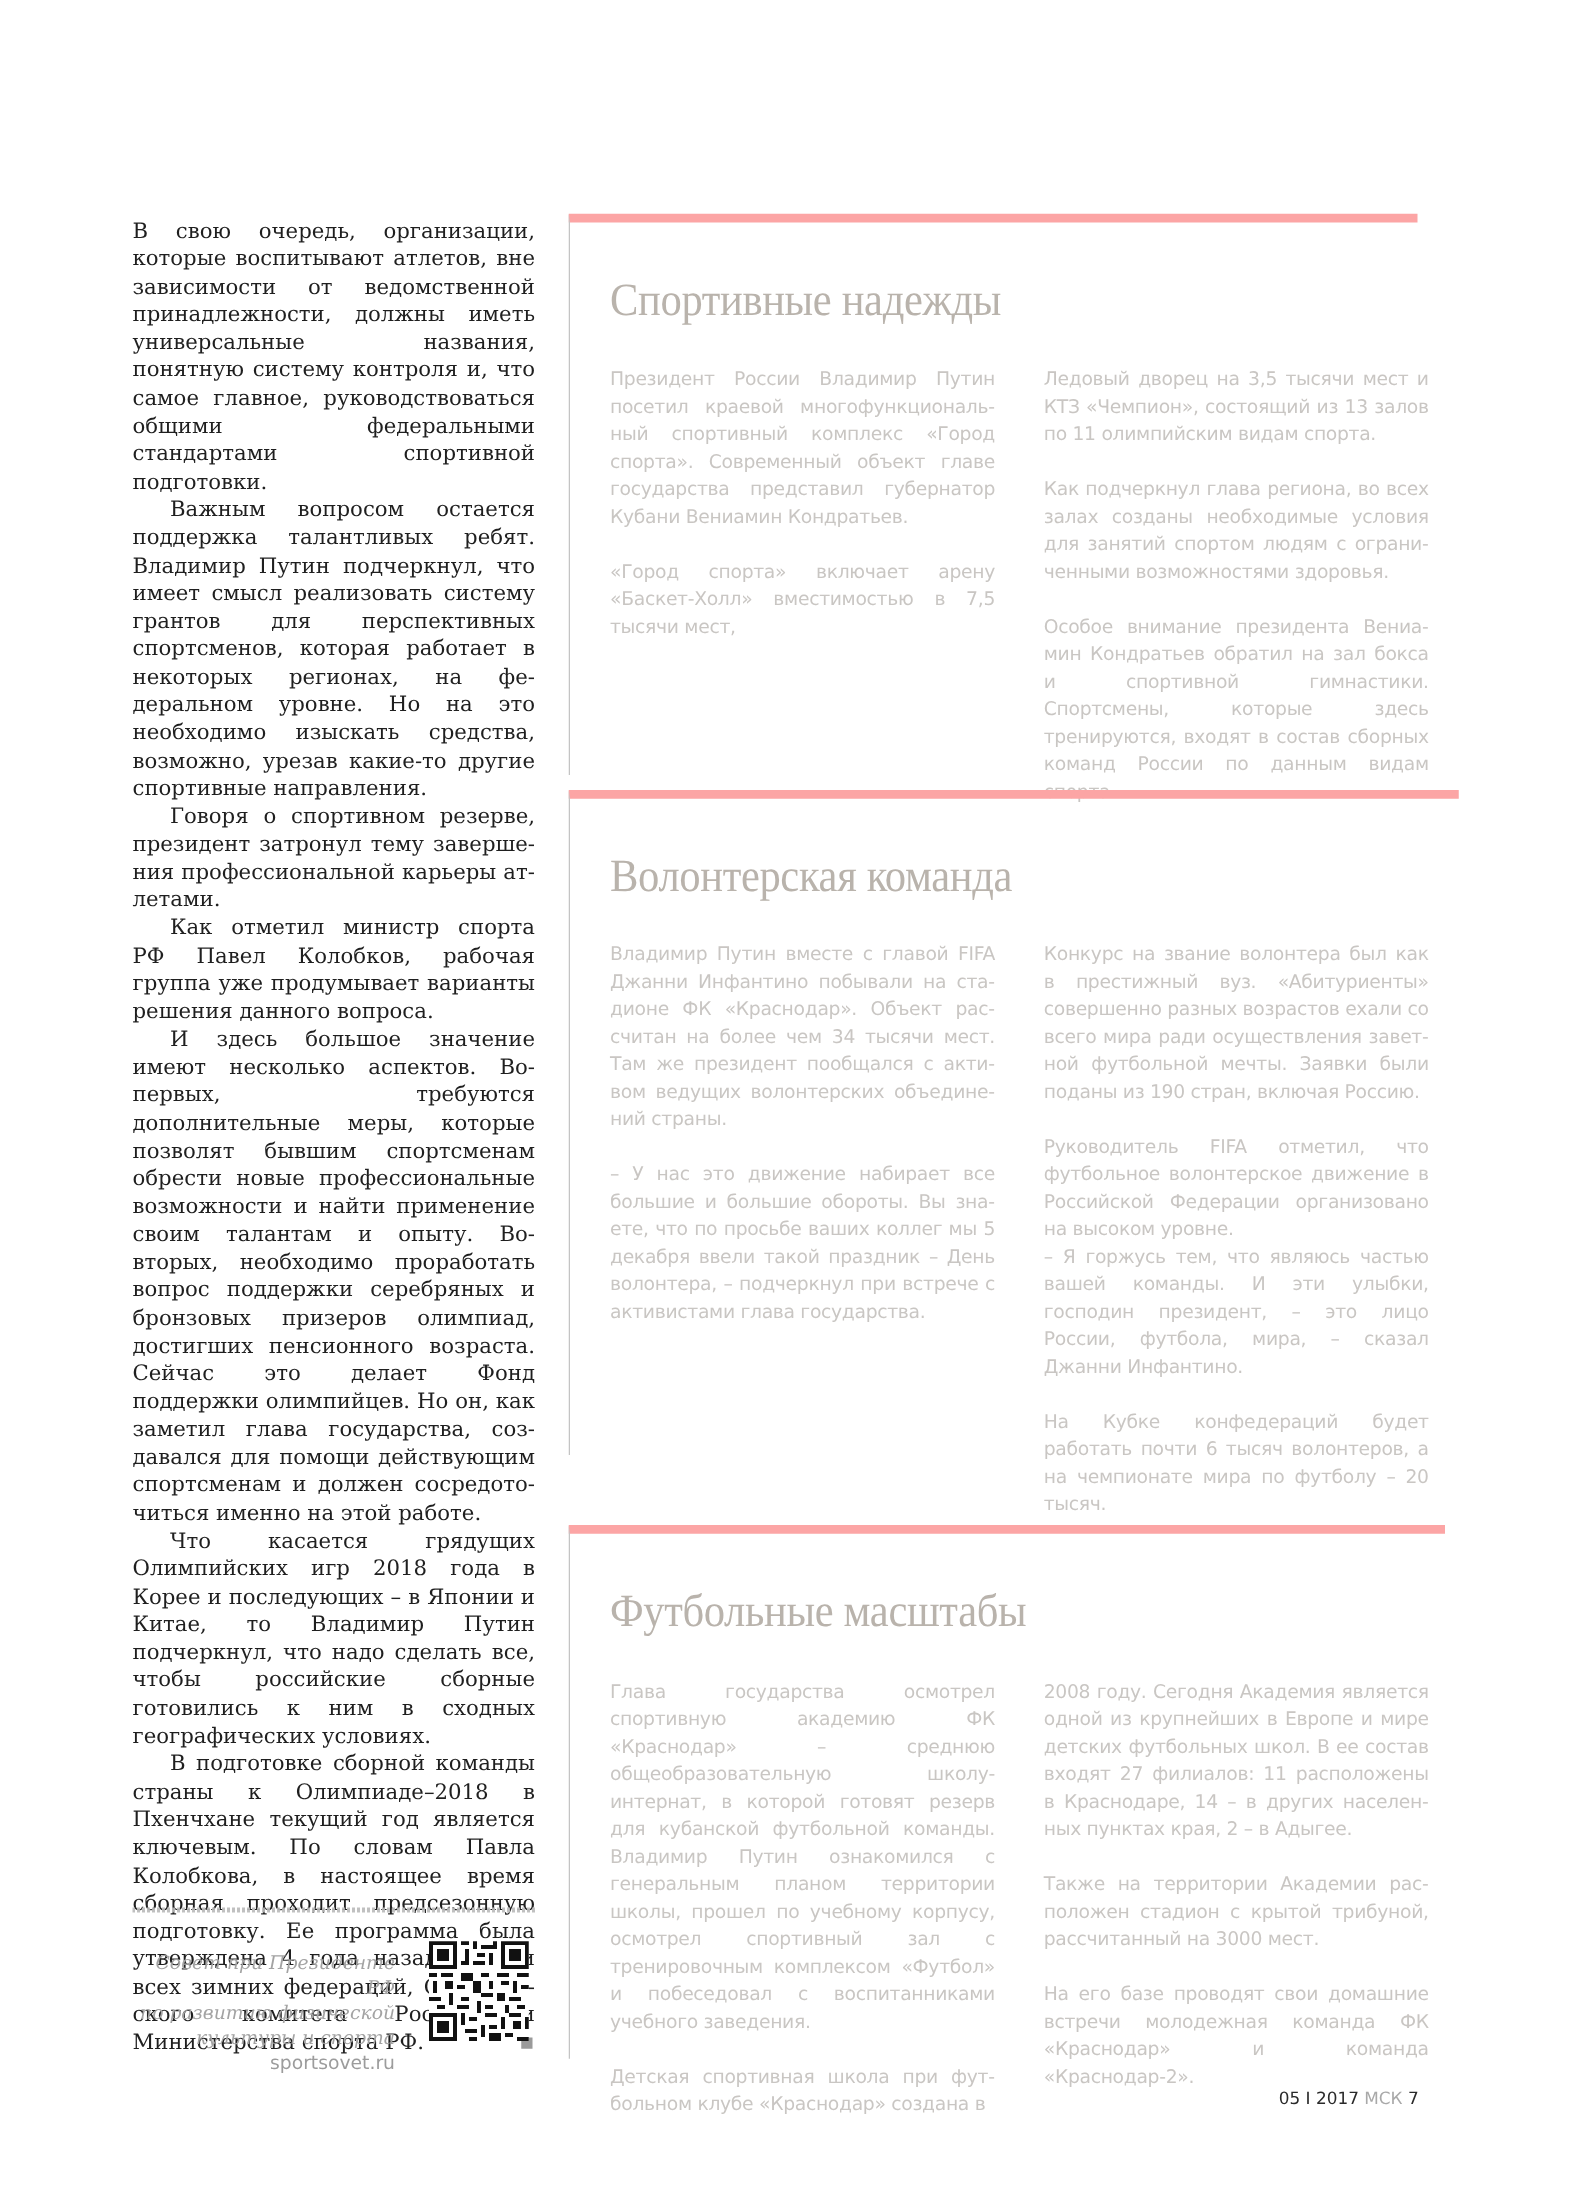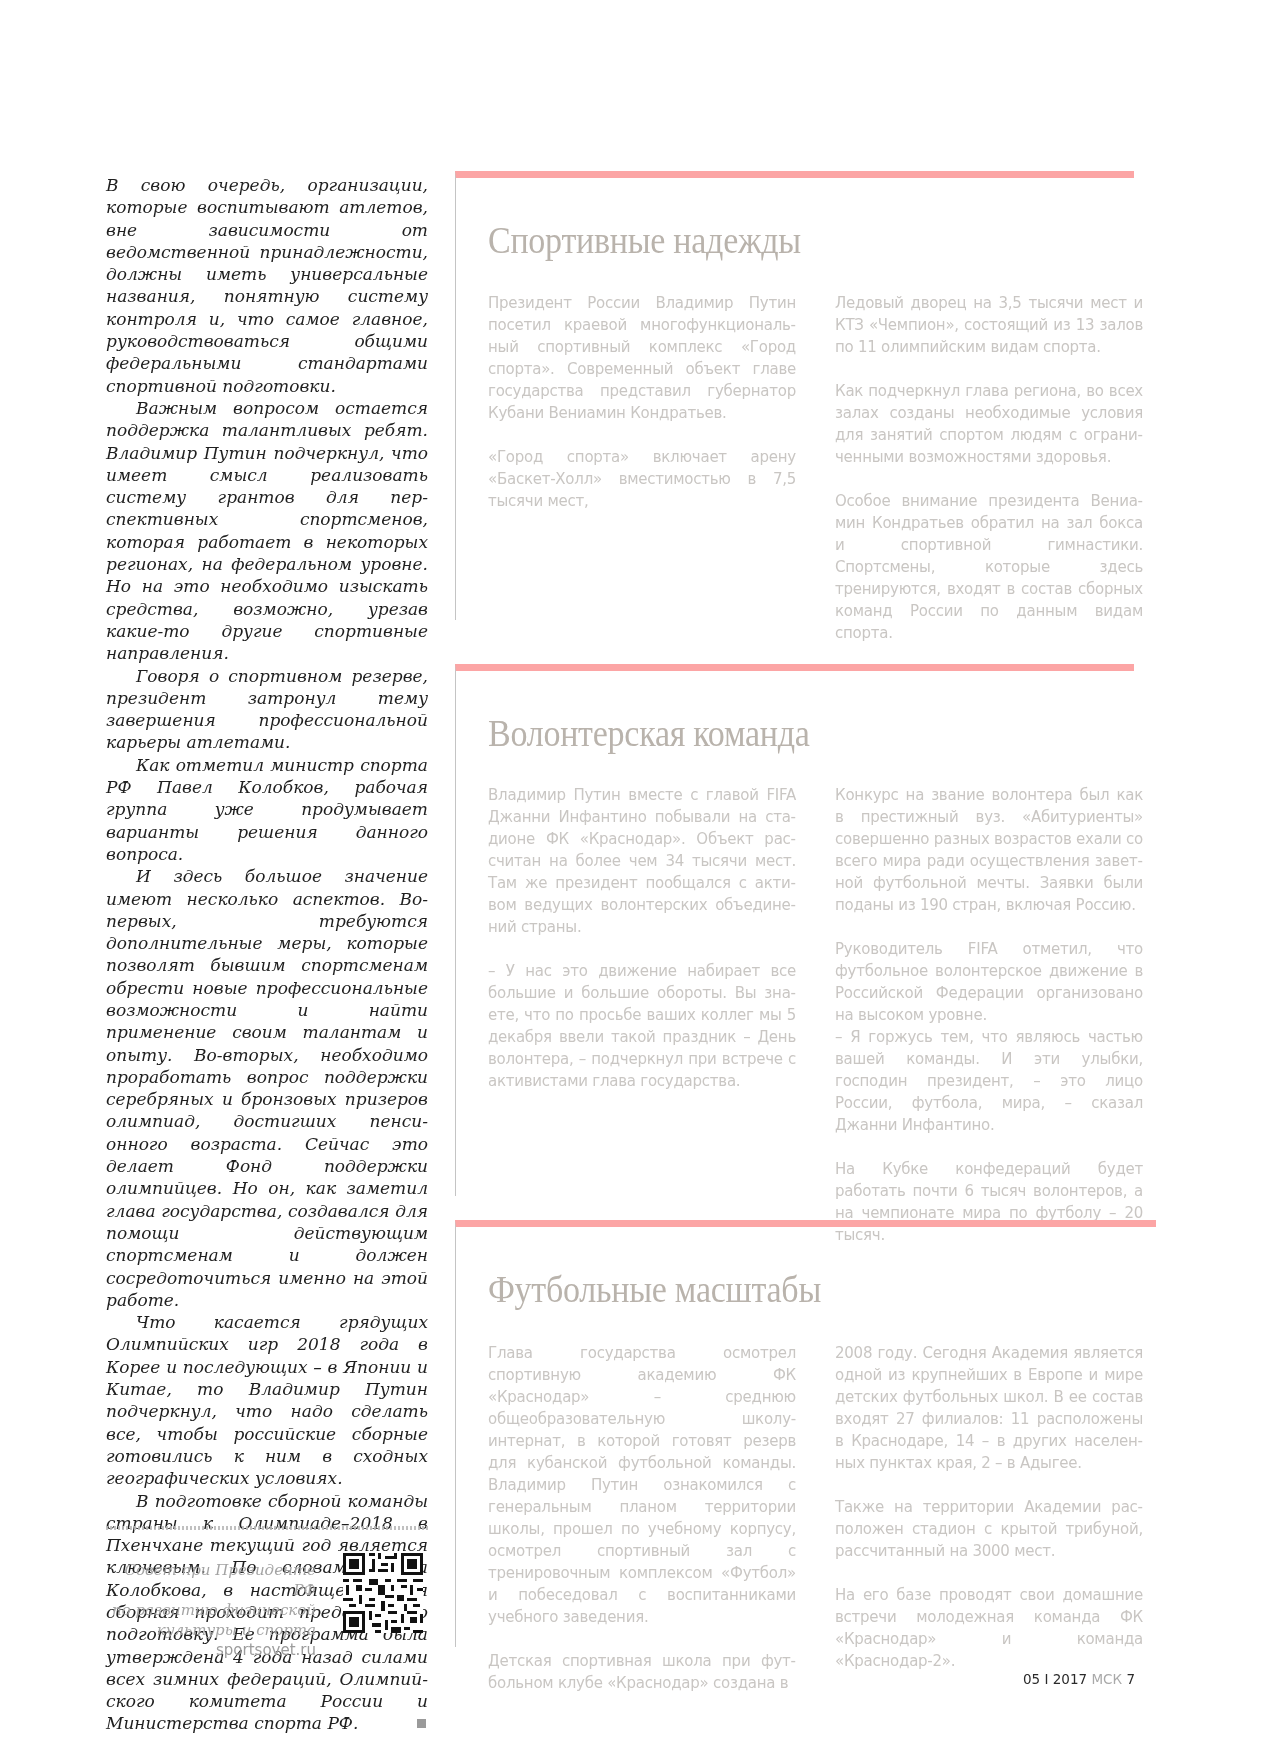--- a/index.html
+++ b/index.html
@@ -12,7 +12,7 @@
     font-size: 17px; line-height: 22.3px; color: #1f1f1f;
     text-align: justify; hyphens: manual;
   }
-  .main-col p { margin: 0; text-indent: 30px; font-style: italic; }
+  .main-col p { margin: 0; text-indent: 30px; }
   .main-col p.first { text-indent: 0; }
   .end-mark {
     display: inline-block; width: 9px; height: 9px; background: #9a9a9a;

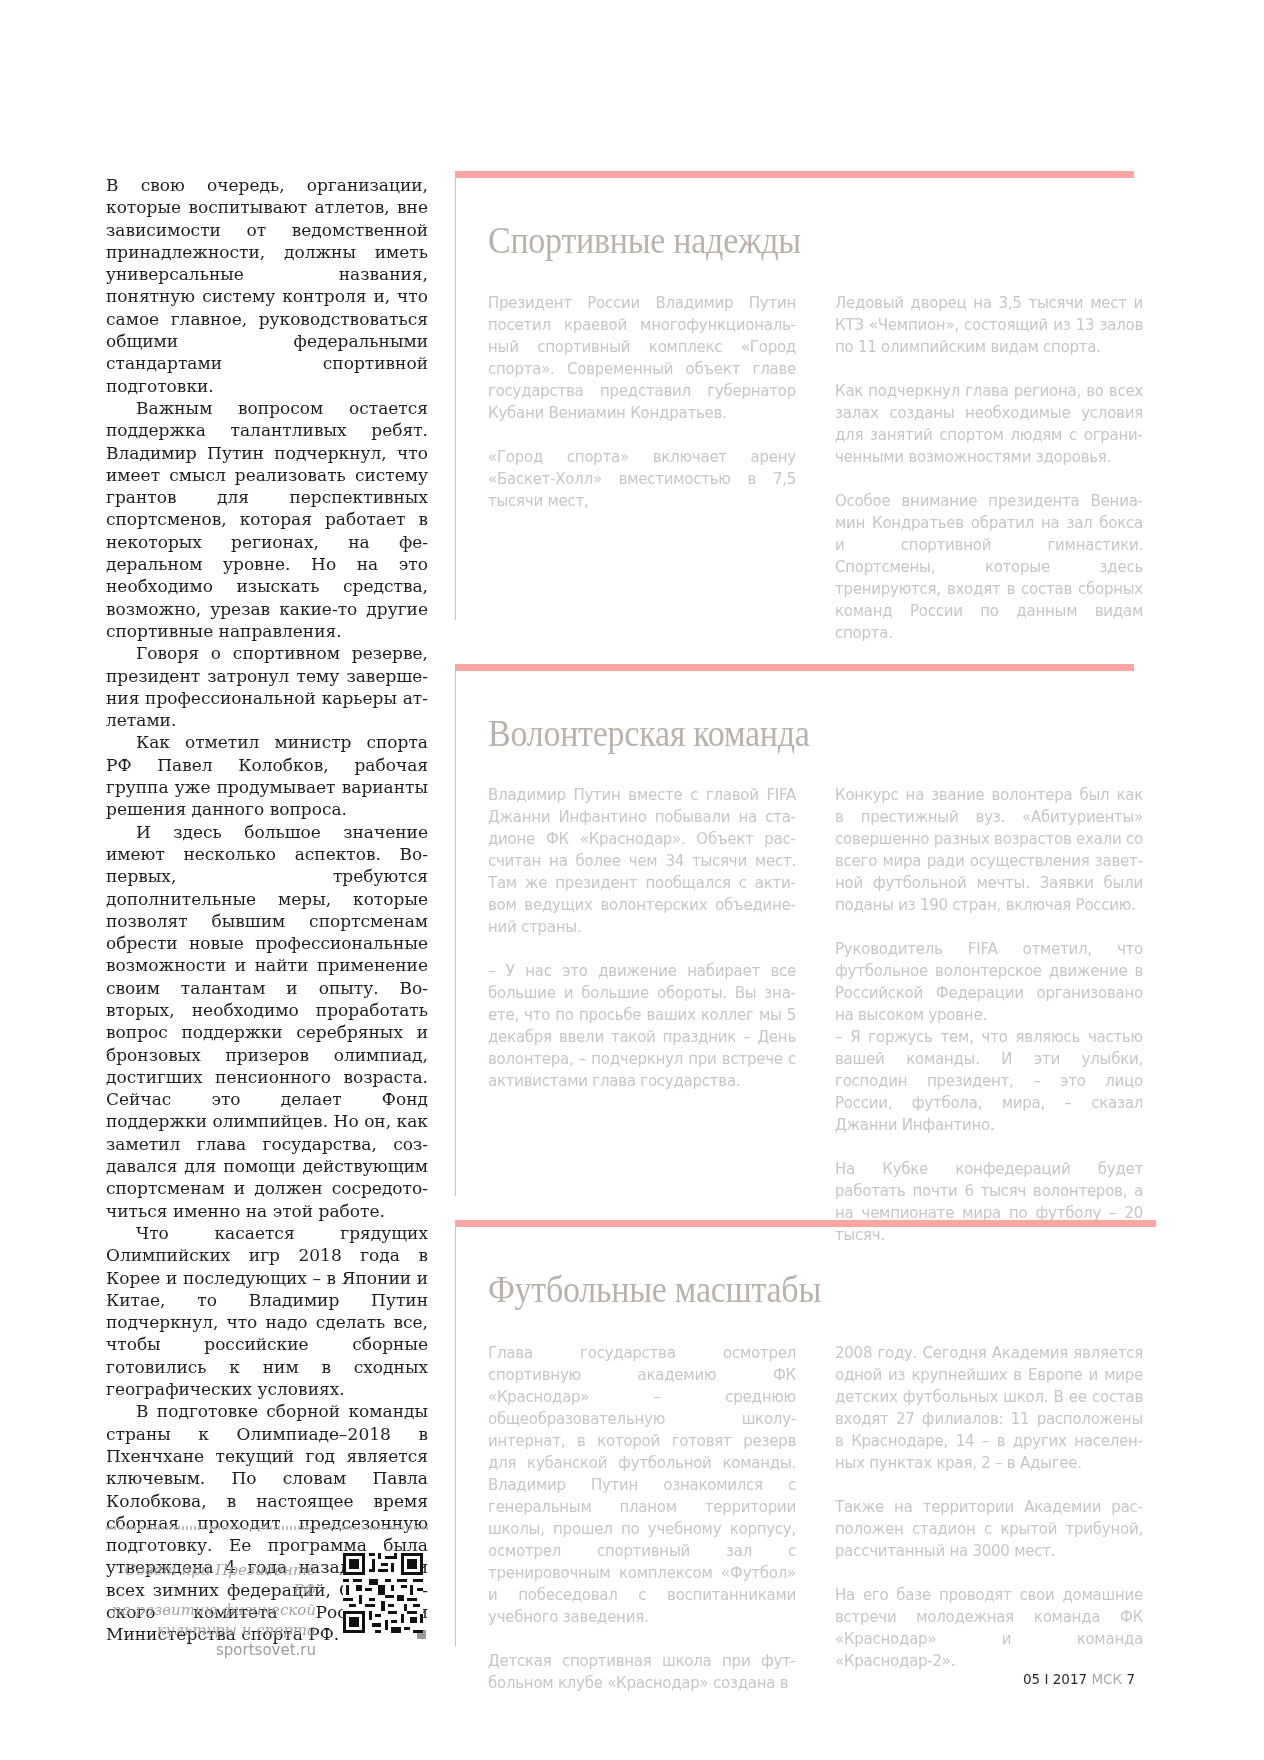--- a/index.html
+++ b/index.html
@@ -42,7 +42,7 @@
     border-top: 7px solid #fca5a5; border-left: 1px solid #c4c4c4;
   }
   .box1 { top: 171px; height: 442px; }
-  .box2 { top: 664px; height: 525px; }
+  .box2 { top: 632px; height: 525px; padding-left: 33px; }
   .box3 { top: 1220px; height: 420px; padding-left: 22px; }
 
   .box h2 {

